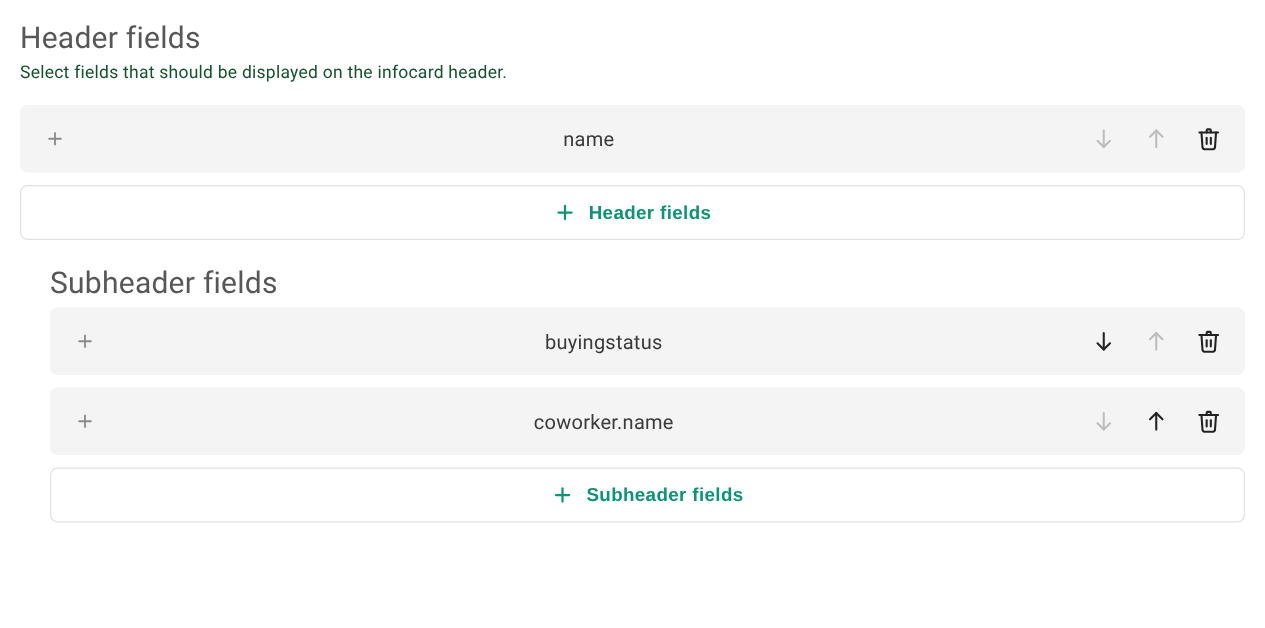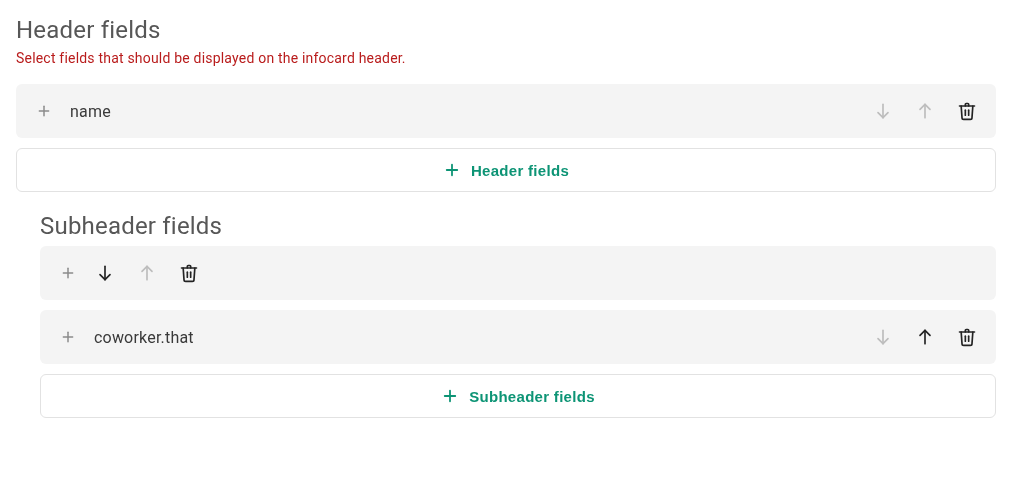--- a/index.html
+++ b/index.html
@@ -19,7 +19,7 @@
     }
     .section-desc {
       font-size: 14px;
-      color: #b91c1c;
+      color: #14532d;
       margin-bottom: 18px;
       letter-spacing: 0.2px;
     }

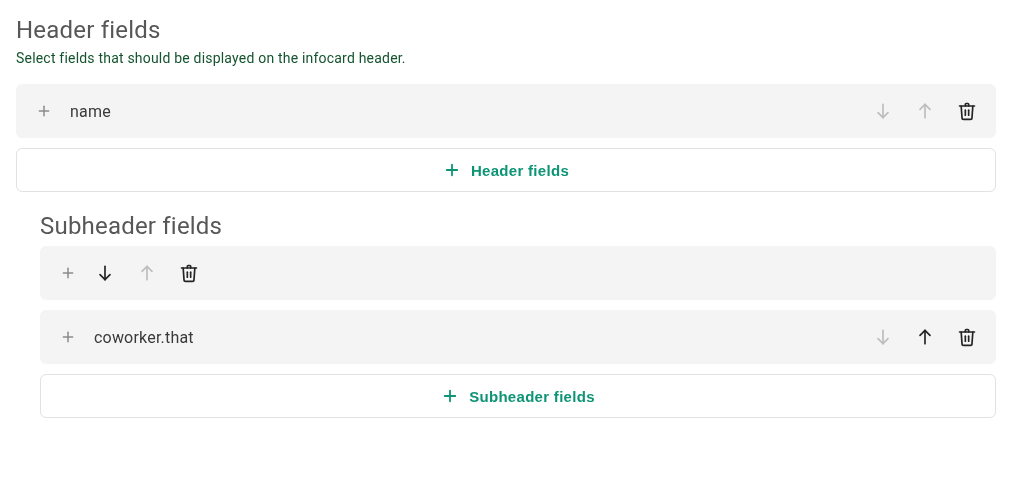--- a/index.html
+++ b/index.html
@@ -48,6 +48,7 @@
       font-size: 16px;
       color: #3a3a3a;
       letter-spacing: 0.2px;
+      text-align: center;
     }
     .row-actions {
       display: flex;

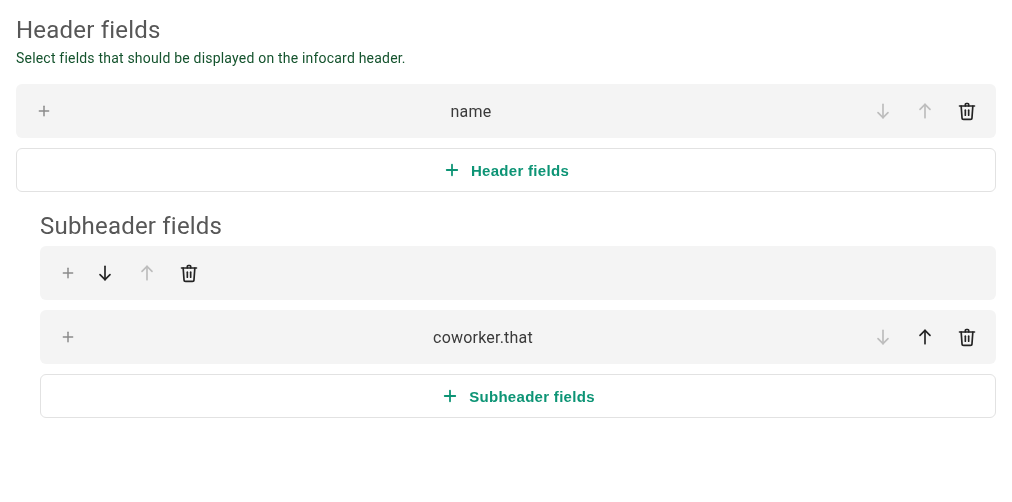--- a/index.html
+++ b/index.html
@@ -150,6 +150,7 @@
           <line x1="5" y1="12" x2="19" y2="12"></line>
         </svg>
     </span>
+    <span class="field-label">buyingstatus</span>
     <div class="row-actions">
       <button class="icon-btn icon-active">
         <svg viewBox="0 0 24 24" fill="none" stroke="currentColor" stroke-width="2" stroke-linecap="round" stroke-linejoin="round">

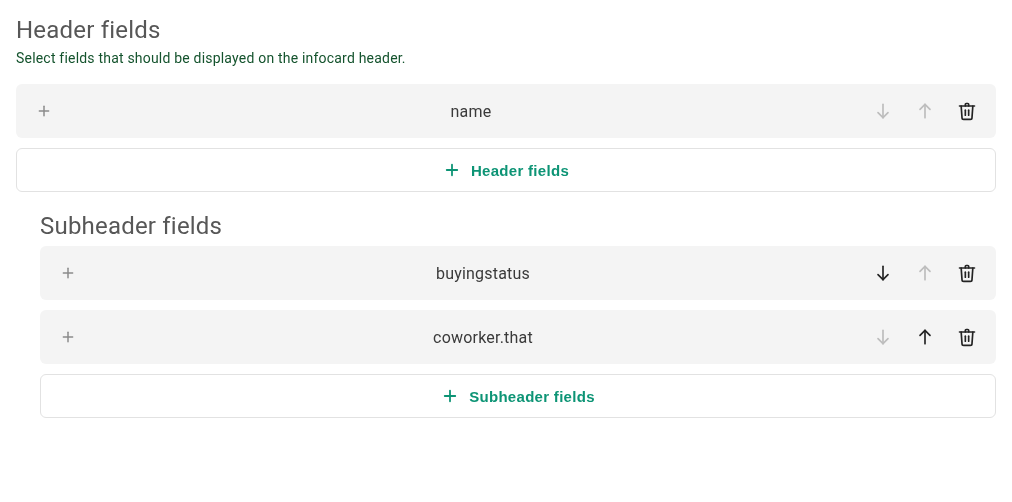--- a/index.html
+++ b/index.html
@@ -183,7 +183,7 @@
           <line x1="5" y1="12" x2="19" y2="12"></line>
         </svg>
     </span>
-    <span class="field-label">coworker.that</span>
+    <span class="field-label">coworker.name</span>
     <div class="row-actions">
       <button class="icon-btn icon-muted">
         <svg viewBox="0 0 24 24" fill="none" stroke="currentColor" stroke-width="2" stroke-linecap="round" stroke-linejoin="round">

